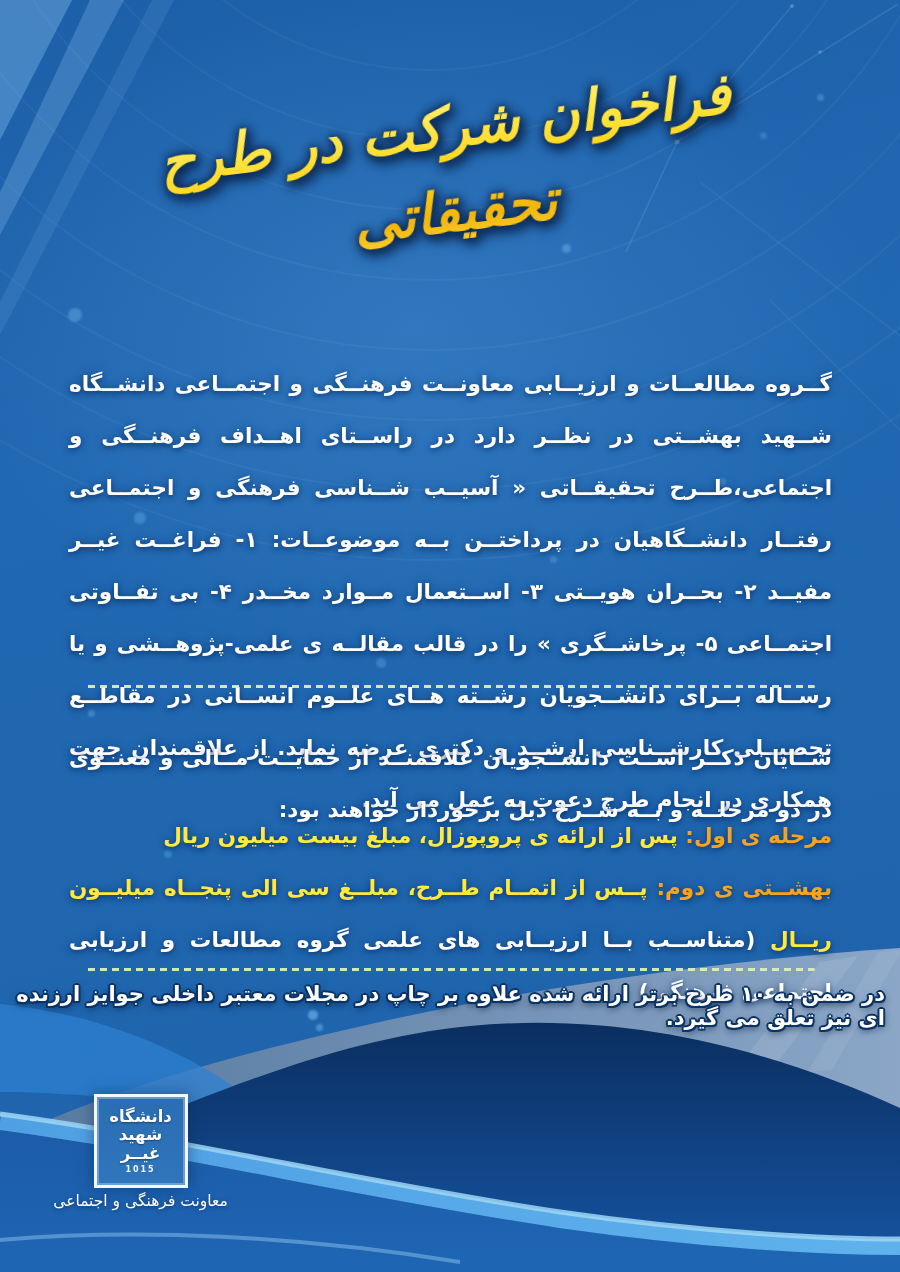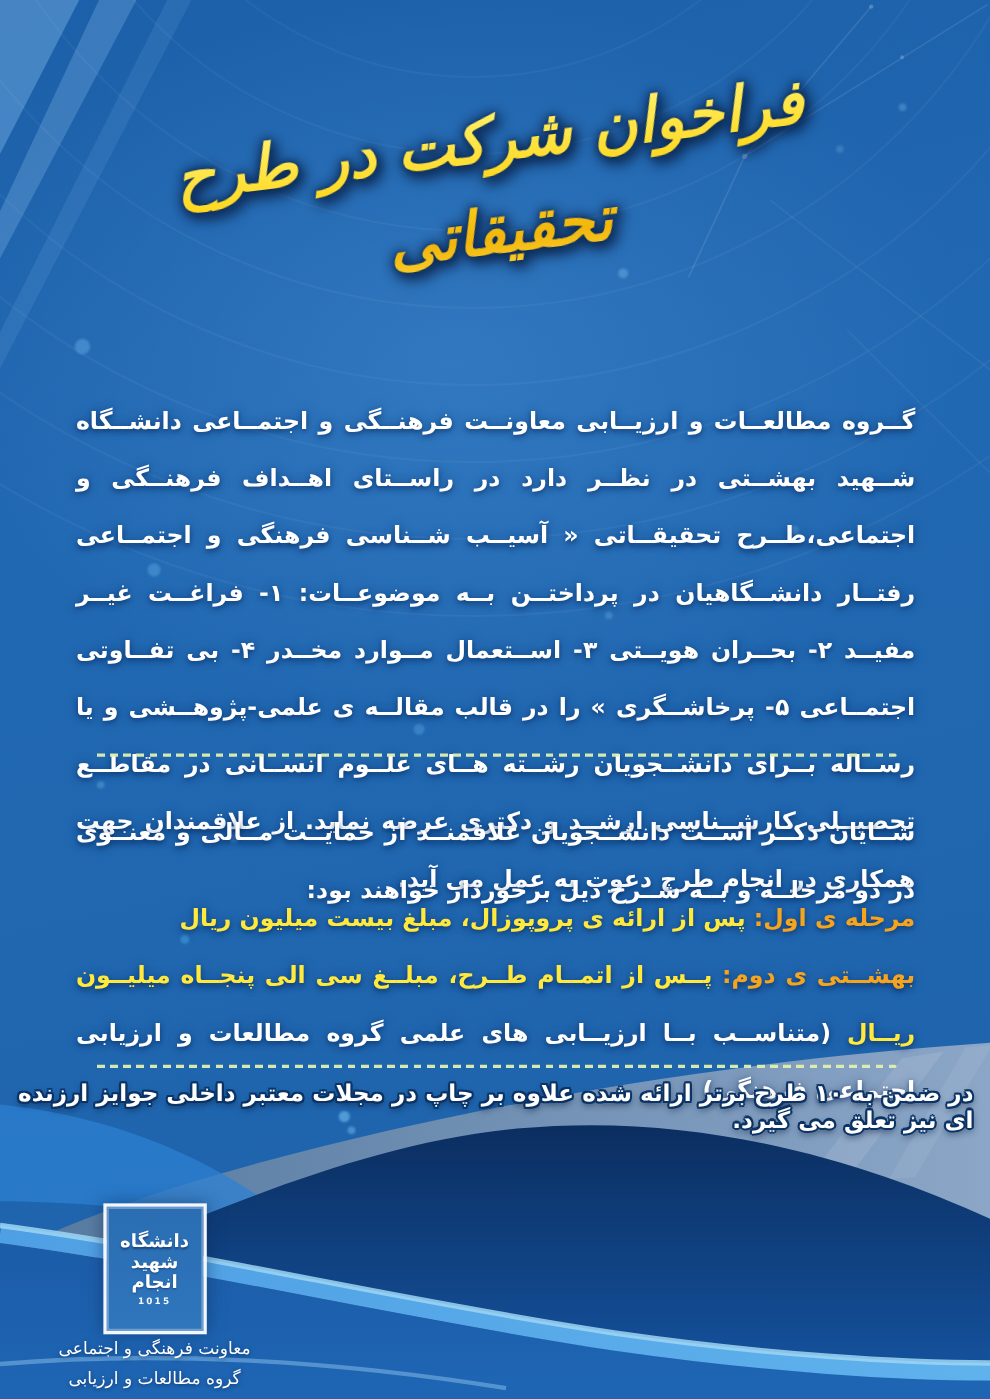--- a/index.html
+++ b/index.html
@@ -46,7 +46,7 @@
   }
   .footer{position:absolute;left:28px;top:1094px;width:225px;z-index:6;text-align:center;}
   .logo{
-    width:94px;height:119px;margin:0 auto;box-sizing:border-box;
+    width:94px;height:94px;margin:0 auto;box-sizing:border-box;
     border:3px solid #f3f6fb;box-shadow:inset 0 0 0 2px rgba(255,255,255,.30),0 0 14px rgba(10,40,85,.5);
     background:linear-gradient(180deg,#2a6db2,#2f76bd);
     display:flex;flex-direction:column;align-items:center;justify-content:center;

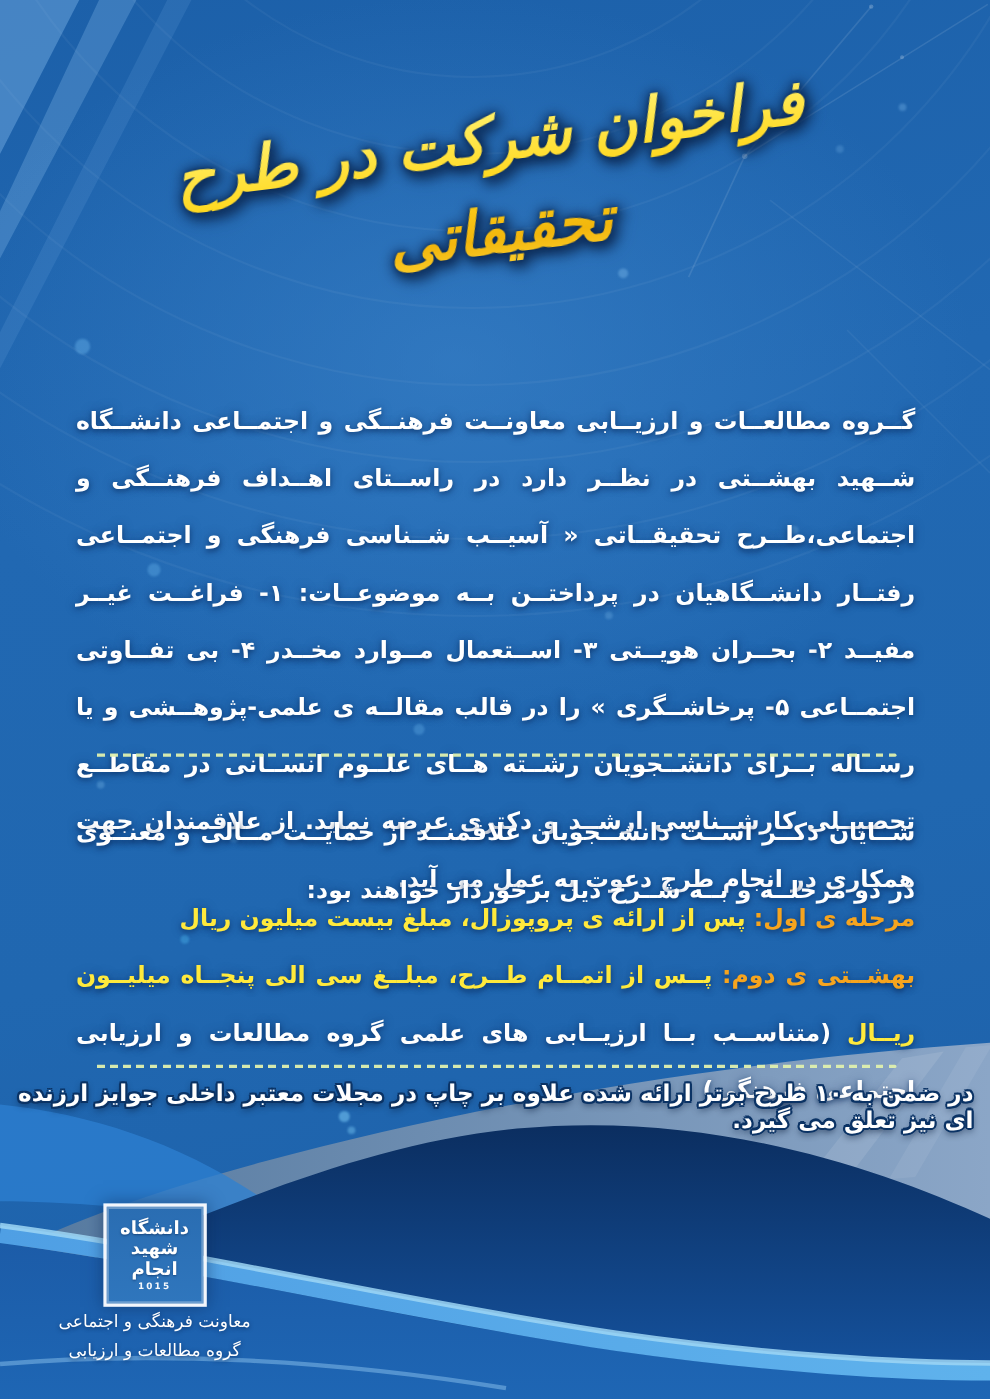--- a/index.html
+++ b/index.html
@@ -163,7 +163,7 @@
     <div class="logo">
       <div class="l">دانشگاه</div>
       <div class="l">شهید</div>
-      <div class="l">انجام</div>
+      <div class="l">غیــر</div>
       <div class="yr">1015</div>
     </div>
     <div class="dept">

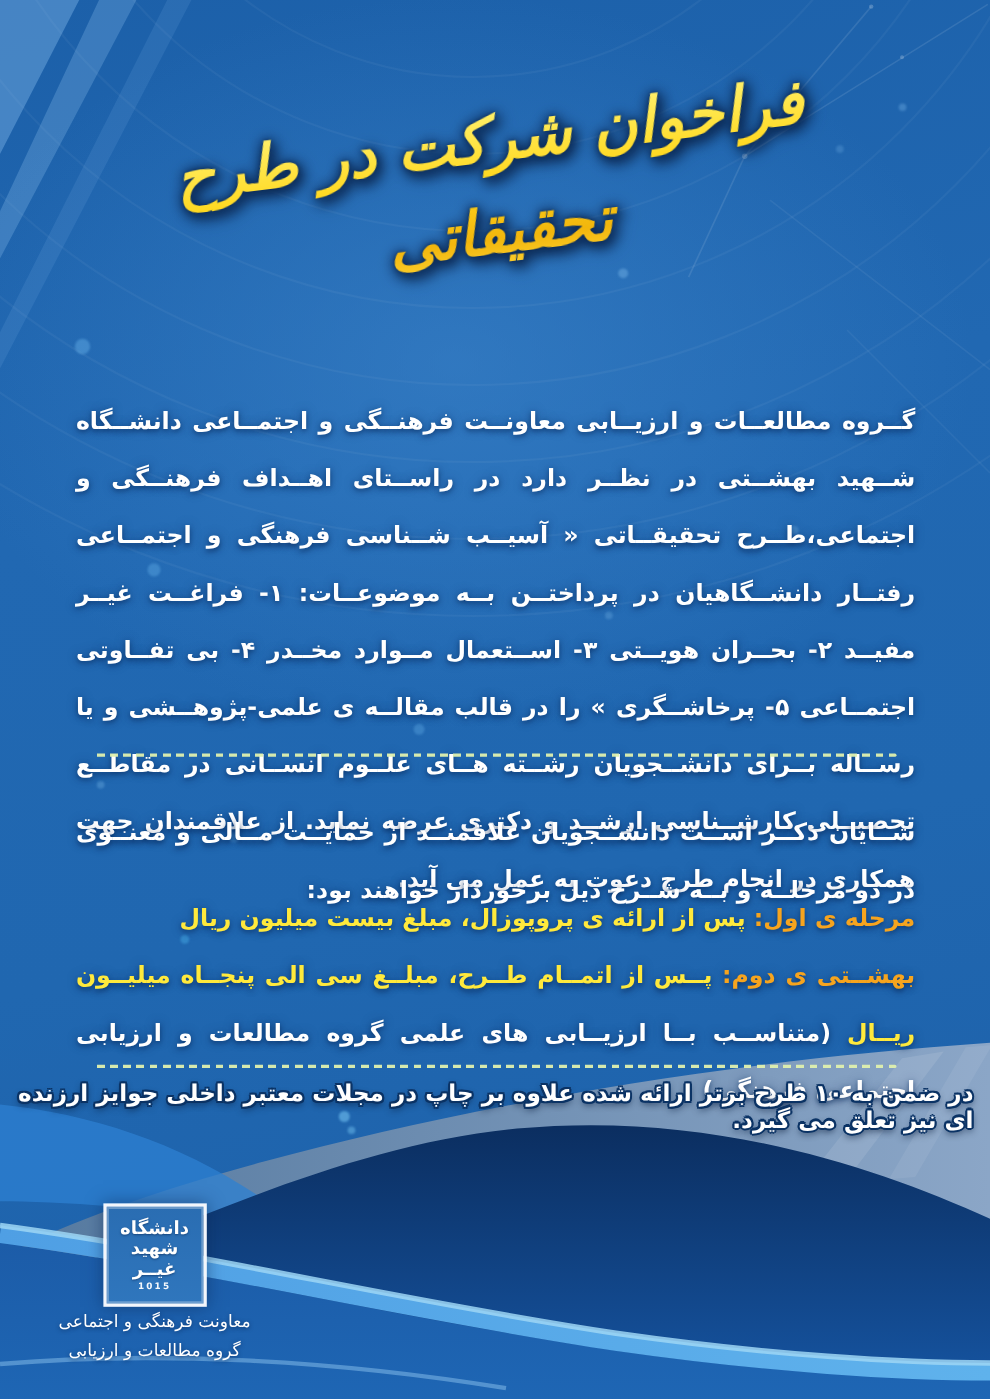--- a/index.html
+++ b/index.html
@@ -168,7 +168,6 @@
     </div>
     <div class="dept">
       <div>معاونت فرهنگی و اجتماعی</div>
-      <div>گروه مطالعات و ارزیابی</div>
     </div>
   </div>
 

